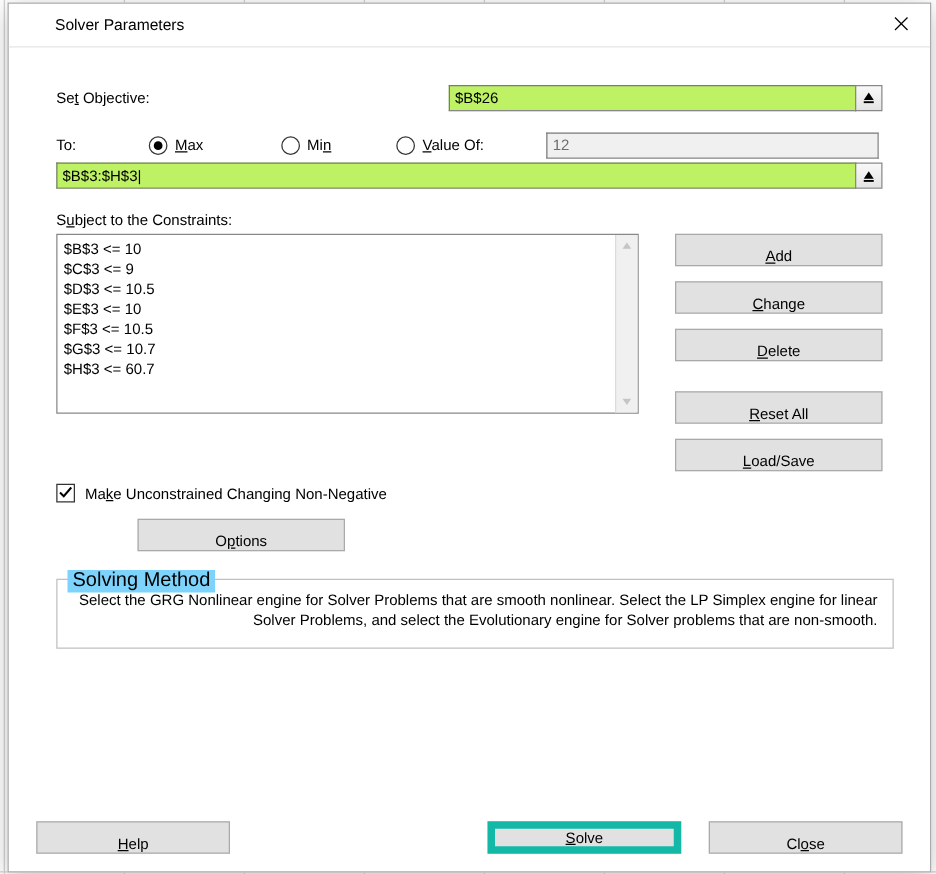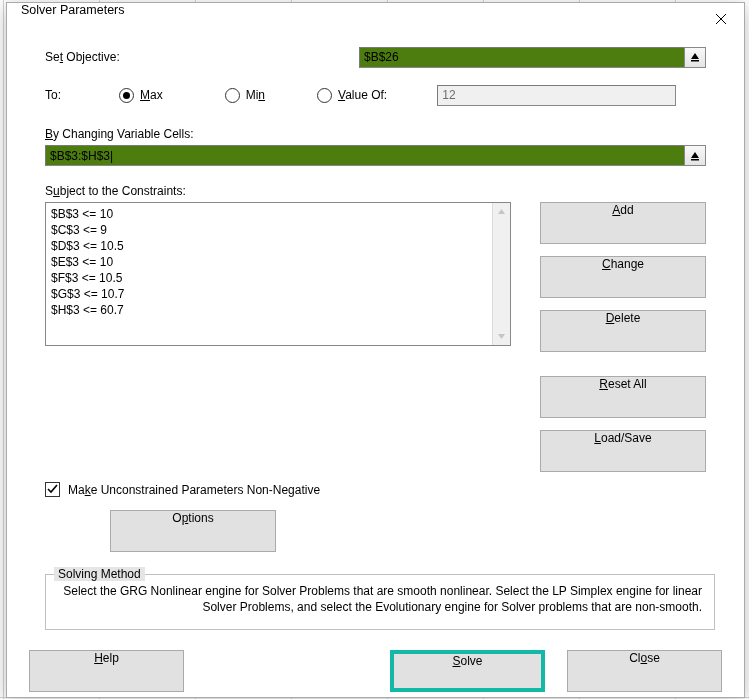--- a/index.html
+++ b/index.html
@@ -41,6 +41,7 @@
     padding: 0 0 0 14px;
     font-size: 12.5px;
     position: relative;
+    margin-left: 23px;
   }
   .title-close {
     width: 46px;

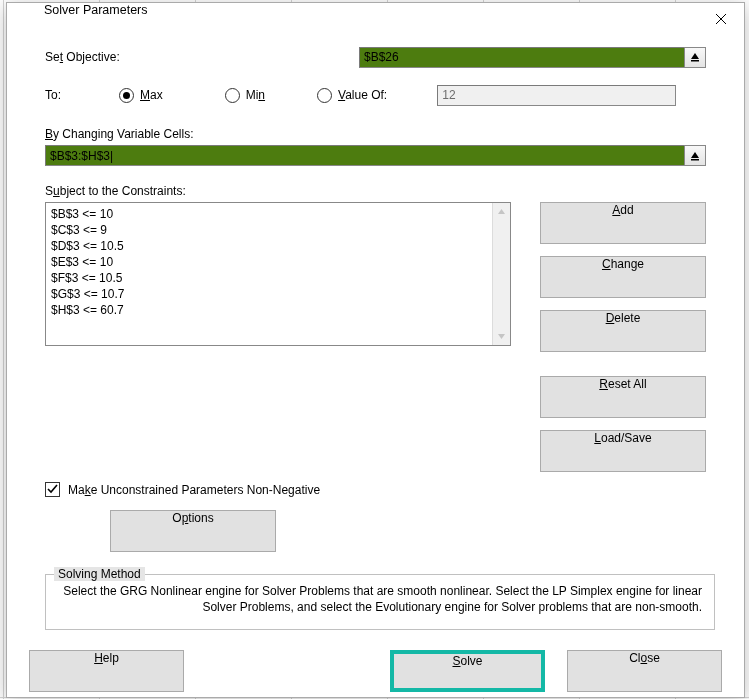--- a/index.html
+++ b/index.html
@@ -73,7 +73,7 @@
     border: 1px solid #888;
     border-top-color:#7a7a7a;
     border-left-color:#7a7a7a;
-    background: #4d7c0f;
+    background: #bef264;
     height: 21px;
     padding: 0 4px;
     font-size: 12px;

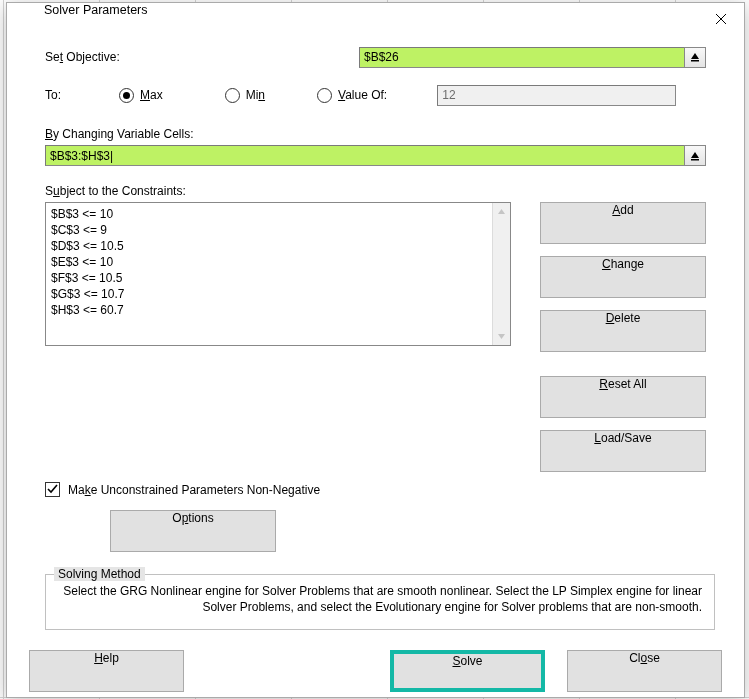--- a/index.html
+++ b/index.html
@@ -276,7 +276,7 @@
         <span><span class="mn">V</span><span>alue Of:</span></span>
       </div>
       <div style="width:50px;"></div>
-      <input class="sunken disabled" style="width: 239px;" disabled="" value="12">
+      <input class="sunken disabled" style="width: 266px;" disabled="" value="12">
     </div>
 
     

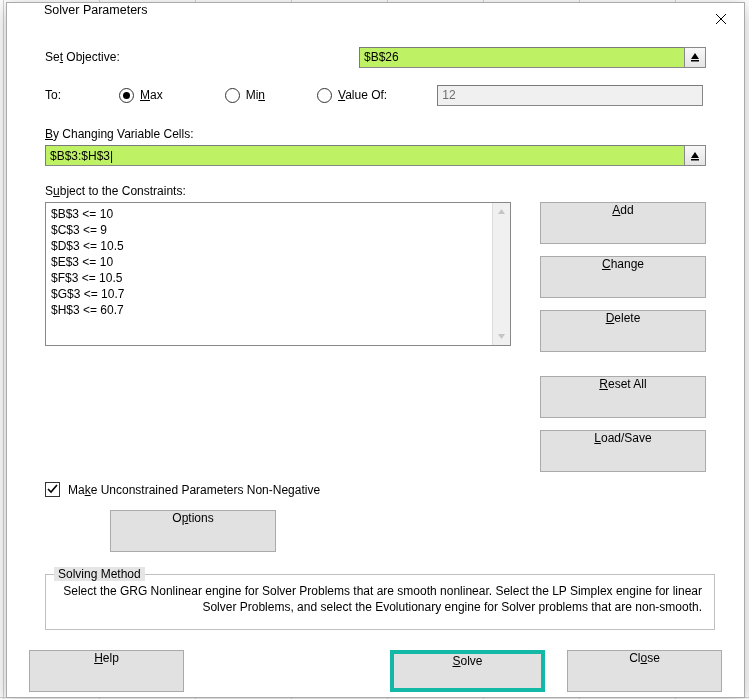--- a/index.html
+++ b/index.html
@@ -280,9 +280,6 @@
     </div>
 
     
-    <div style="margin-top:22px;">
-      <span class="mn">B</span><span>y Changing Variable Cells:</span>
-    </div>
     <div class="row" style="margin-top:4px;">
       <input class="sunken" style="width: 640px;" value="$B$3:$H$3|">
       <div class="refbtn">

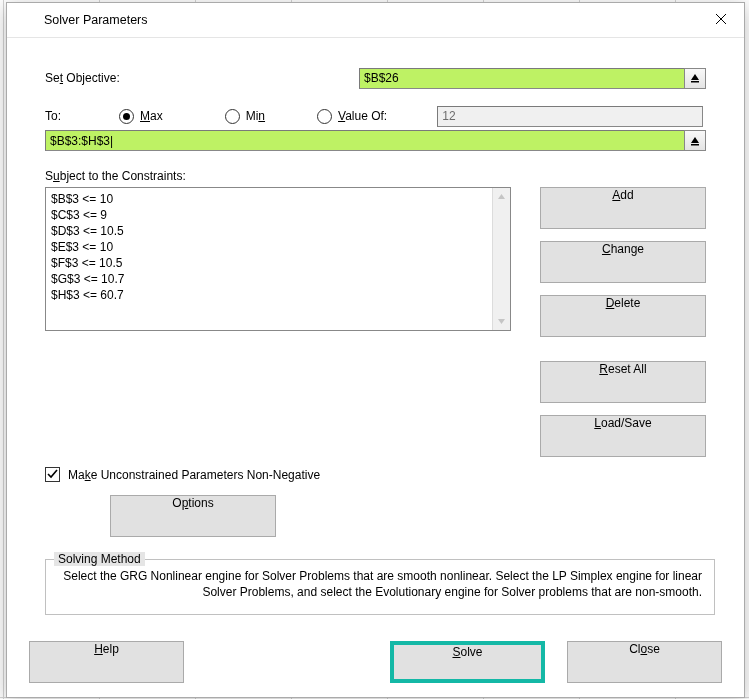--- a/index.html
+++ b/index.html
@@ -154,12 +154,12 @@
   }
   .scrollbtn svg polygon { fill: #c5c5c5; }
   .btn {
-    height: 42px;
+    height: 26px;
     width: 166px;
     border: 1px solid #aaa;
     background: #e1e1e1;
     display: flex;
-    align-items: flex-start;
+    align-items: flex-end;
     justify-content: center;
     font-size: 12px;
     box-sizing: border-box;

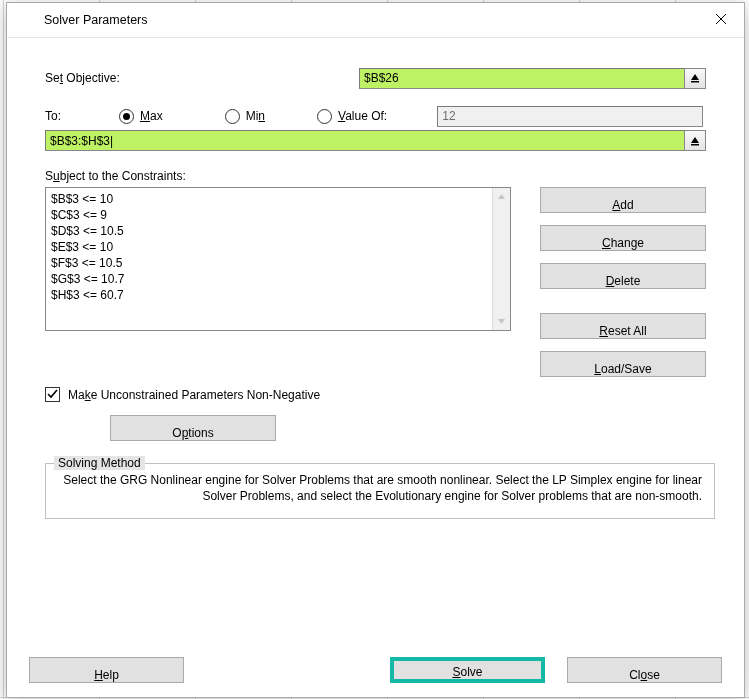--- a/index.html
+++ b/index.html
@@ -349,7 +349,7 @@
             <polyline points="1,5 4,8 10,1" stroke="#000" stroke-width="1.6" fill="none"></polyline>
           </svg>
         </span>
-      <span><span>Ma</span><span class="mn">k</span><span>e Unconstrained Parameters Non-Negative</span></span>
+      <span><span>Ma</span><span class="mn">k</span><span>e Unconstrained Changing Non-Negative</span></span>
     </div>
 
     

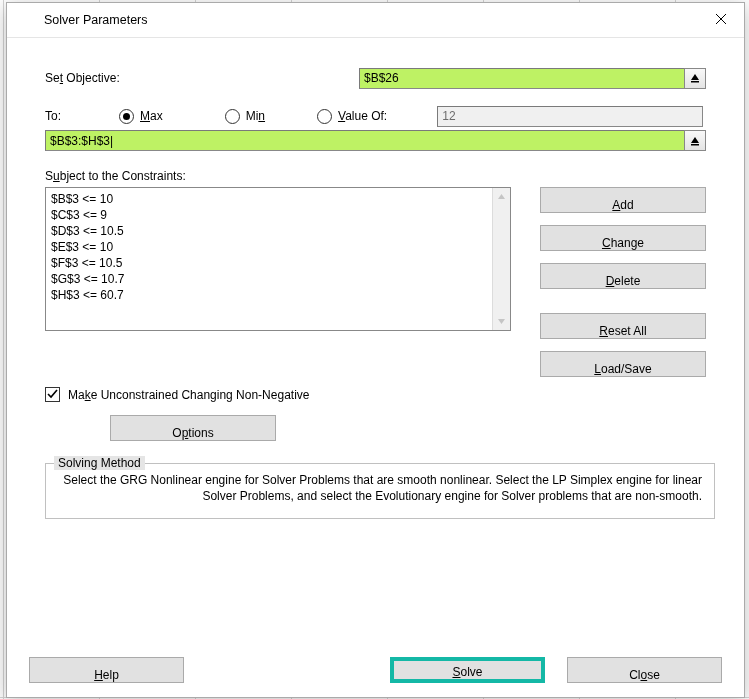--- a/index.html
+++ b/index.html
@@ -196,9 +196,9 @@
   .groupbox .legend {
     position: absolute;
     top: -8px; left: 8px;
-    background: #e5e5e5;
+    background: #7dd3fc;
     padding: 0 4px;
-    font-size: 12px;
+    font-size: 16px;
   }
   .groupbox .desc {
     font-size: 12px;

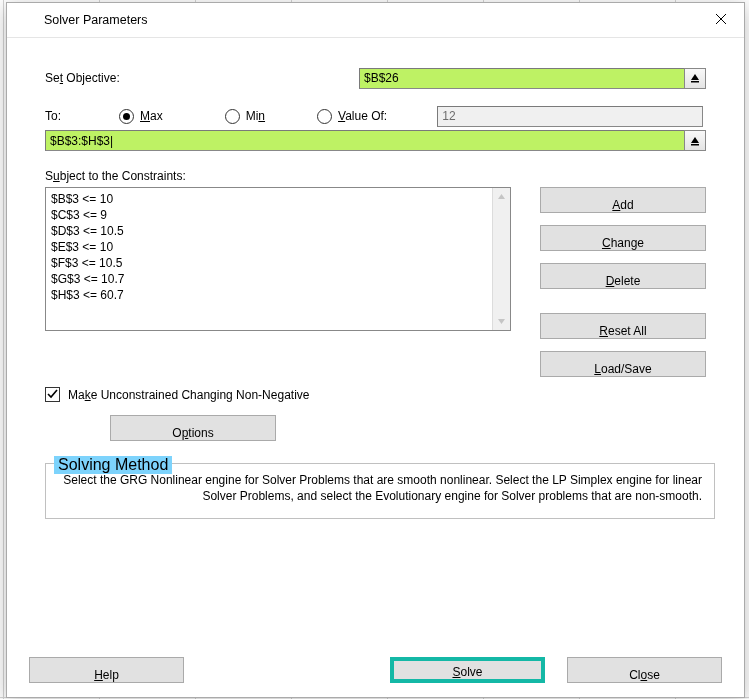--- a/index.html
+++ b/index.html
@@ -164,7 +164,7 @@
     font-size: 12px;
     box-sizing: border-box;
   }
-  .btn.primary { border: 4px solid #14b8a6; background:#e1e1e1; }
+  .btn.primary { border: 6px solid #14b8a6; background:#e1e1e1; }
   .btn .mn { text-decoration: underline; }
 
   .combo {

